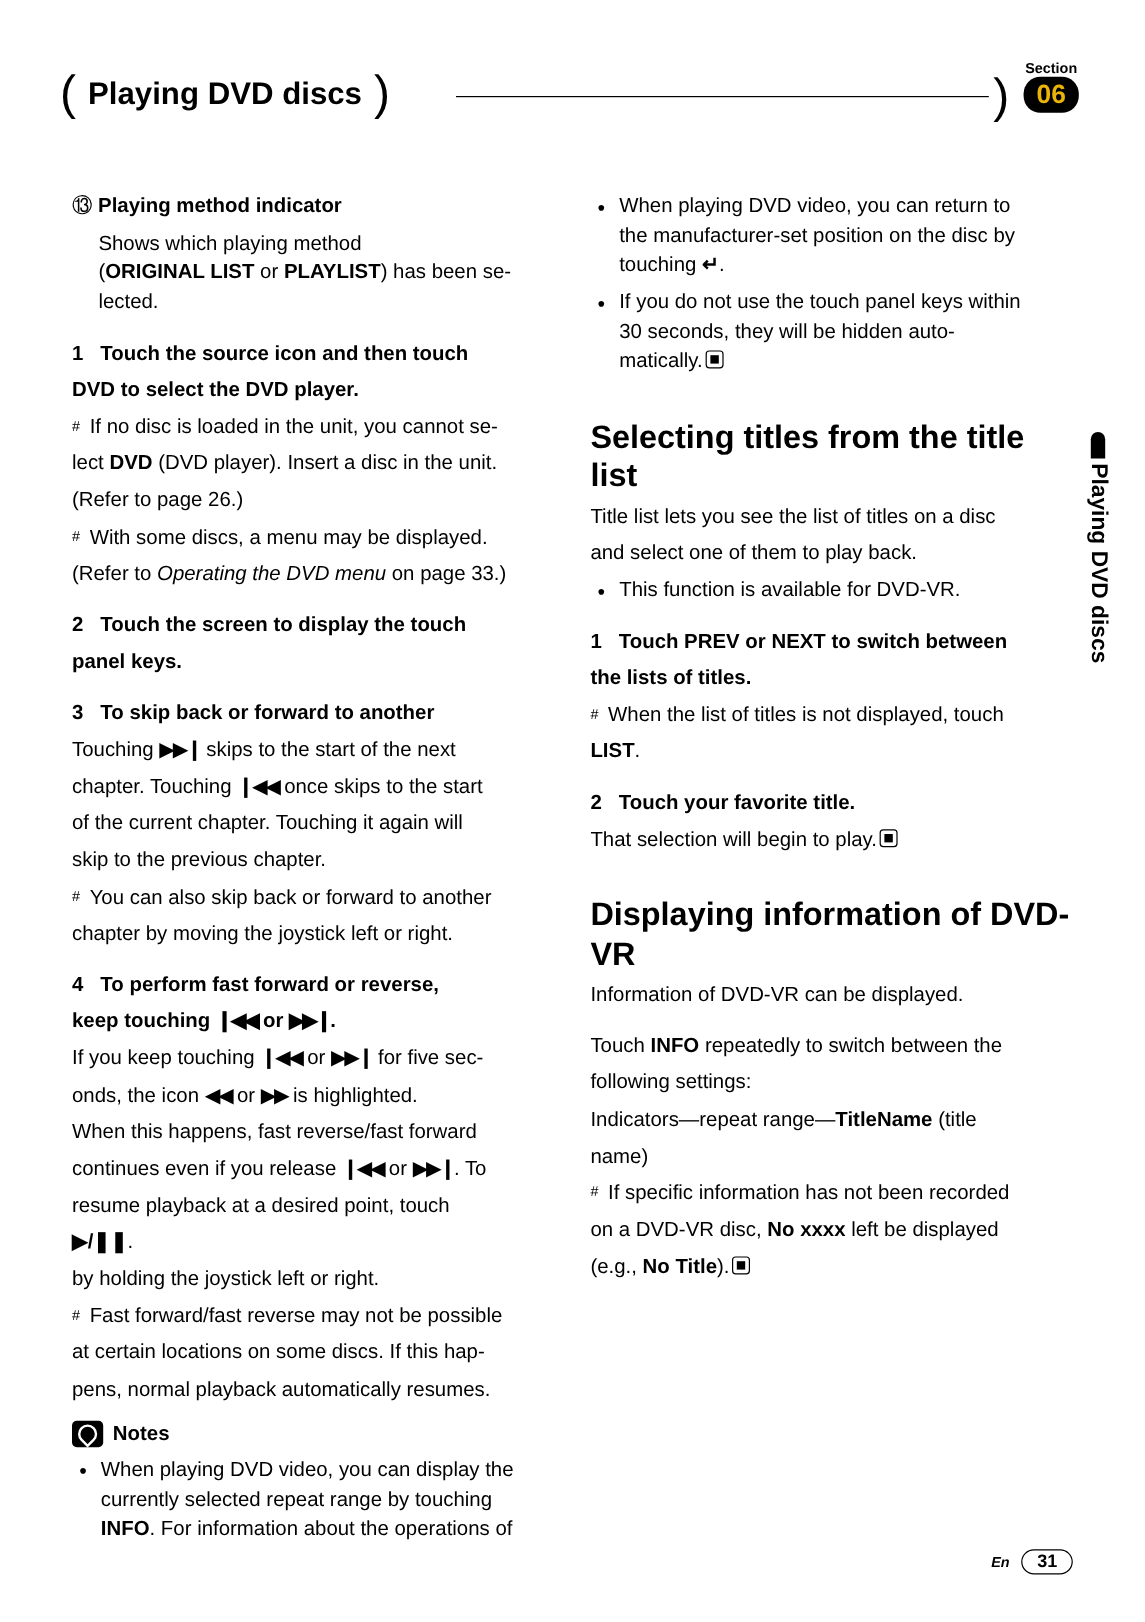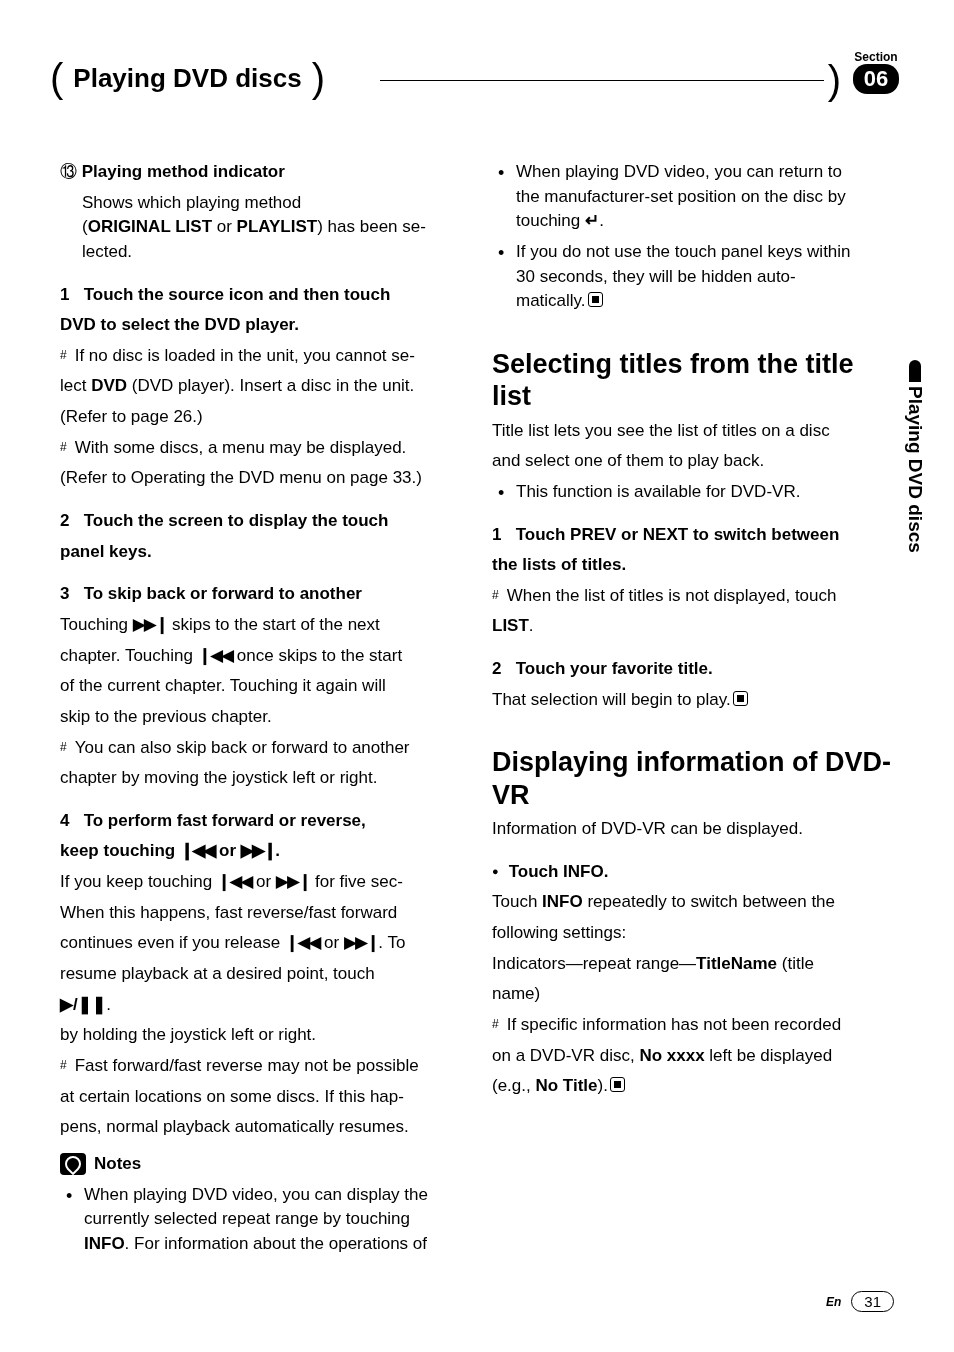--- a/index.html
+++ b/index.html
@@ -62,7 +62,7 @@
   }
   .section-pill {
     background: #000;
-    color: #ffffff;
+    color: #eab308;
     border-radius: 14px;
     padding: 2px 10px;
     font-size: 22px;

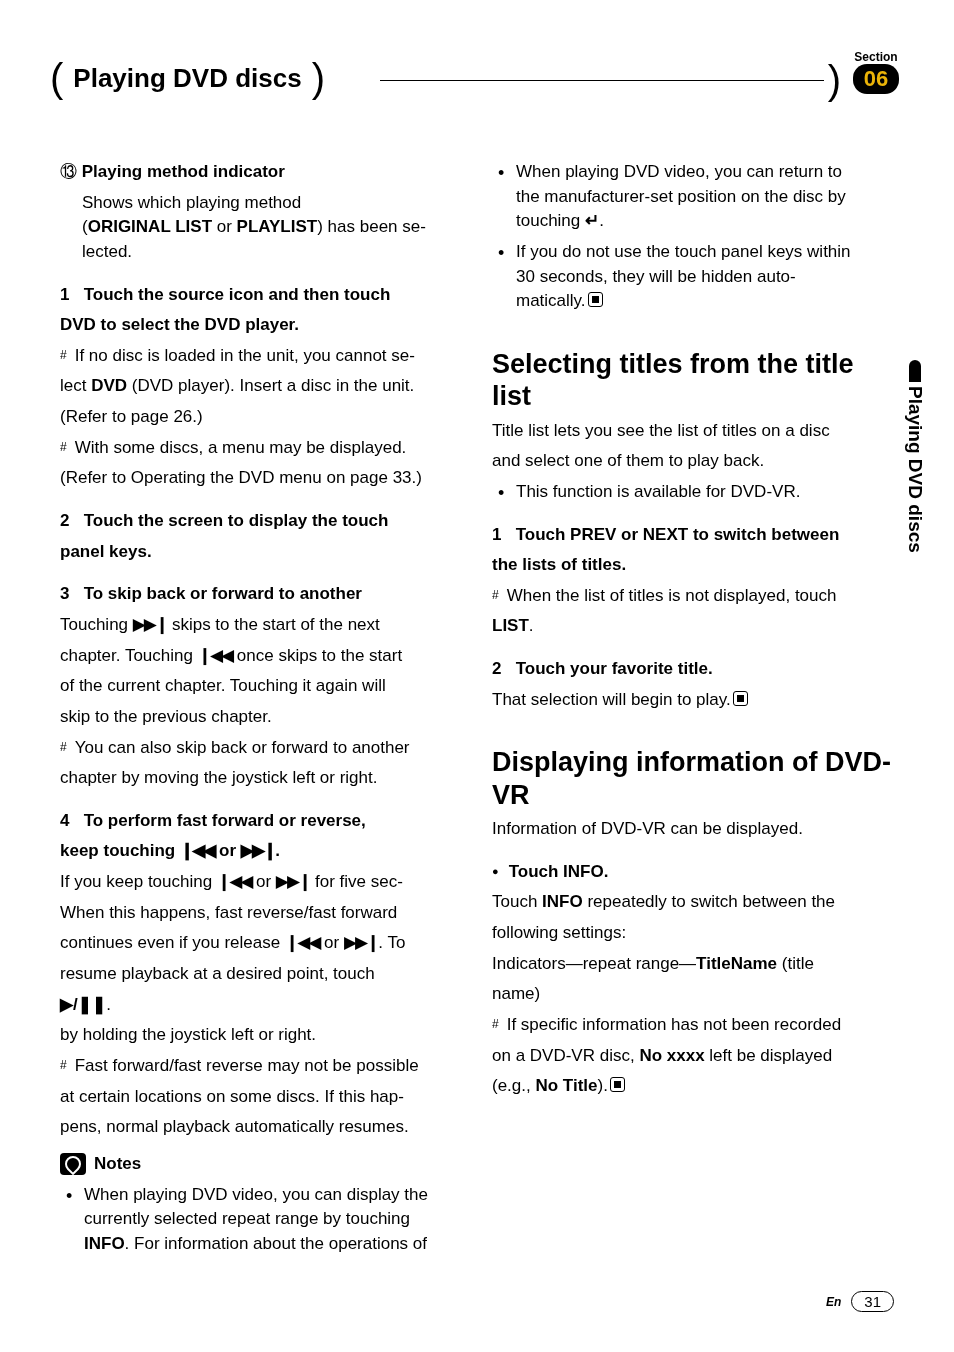--- a/index.html
+++ b/index.html
@@ -87,7 +87,7 @@
     line-height: 1.45;
   }
   .bold { font-weight: 700; }
-  .ital { }
+  .ital { font-style: italic; }
   .para { margin-bottom: 6px; }
   .block { margin-top: 18px; }
   .indent { padding-left: 22px; }

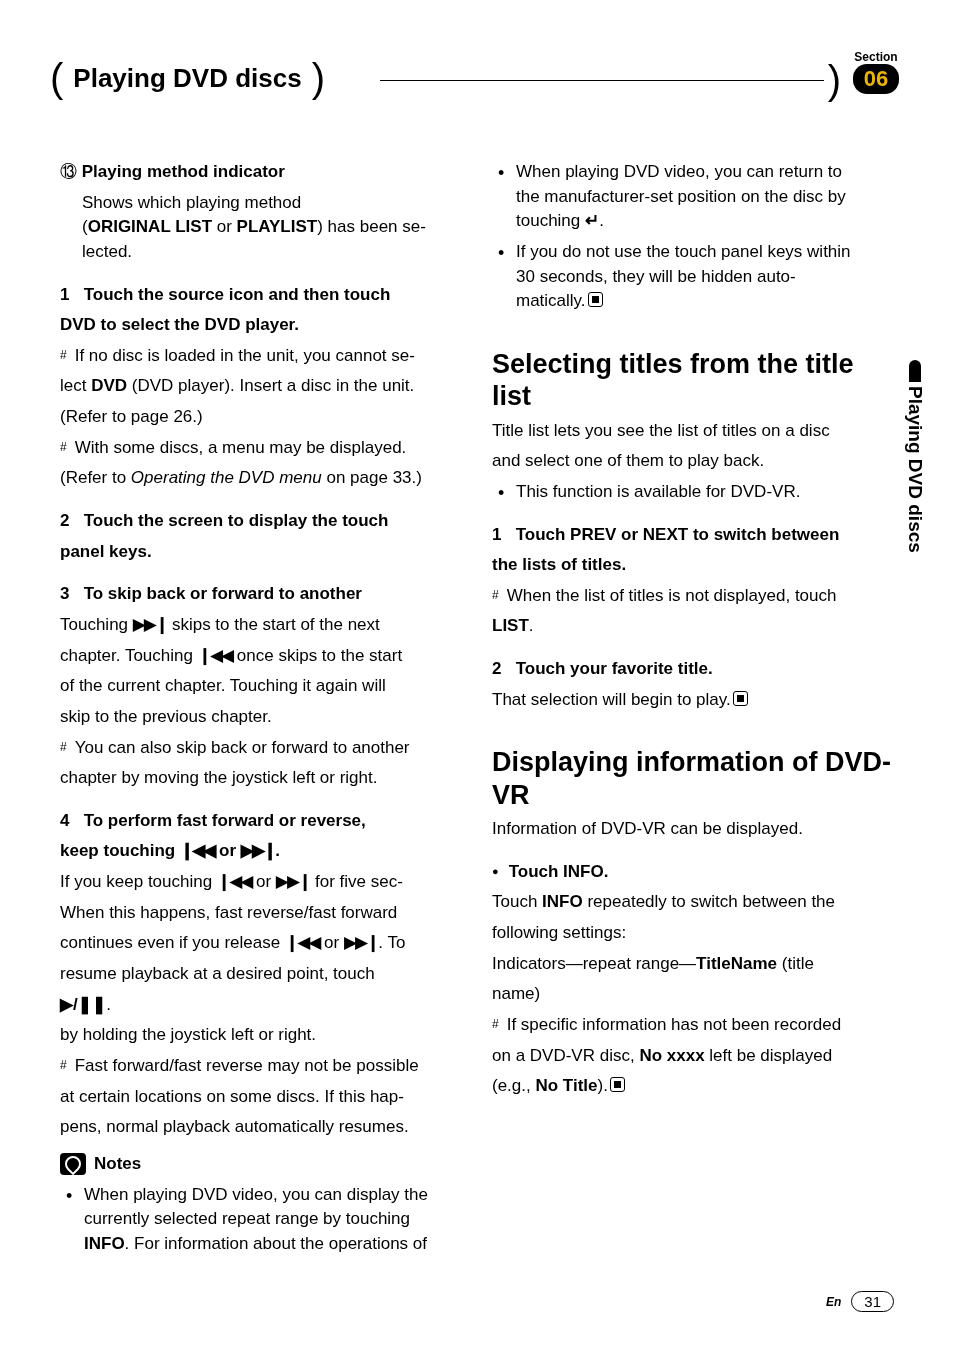--- a/index.html
+++ b/index.html
@@ -321,7 +321,6 @@
       <div class="para">Information of DVD-VR can be displayed.</div>
 
       <div class="block">
-        <div class="bold para big-dot"><span>Touch INFO.</span></div>
         <div class="para"><span>Touch </span><span class="bold">INFO</span><span> repeatedly to switch between the</span></div>
         <div class="para">following settings:</div>
         <div class="para"><span>Indicators—repeat range—</span><span class="bold">TitleName</span><span> (title</span></div>

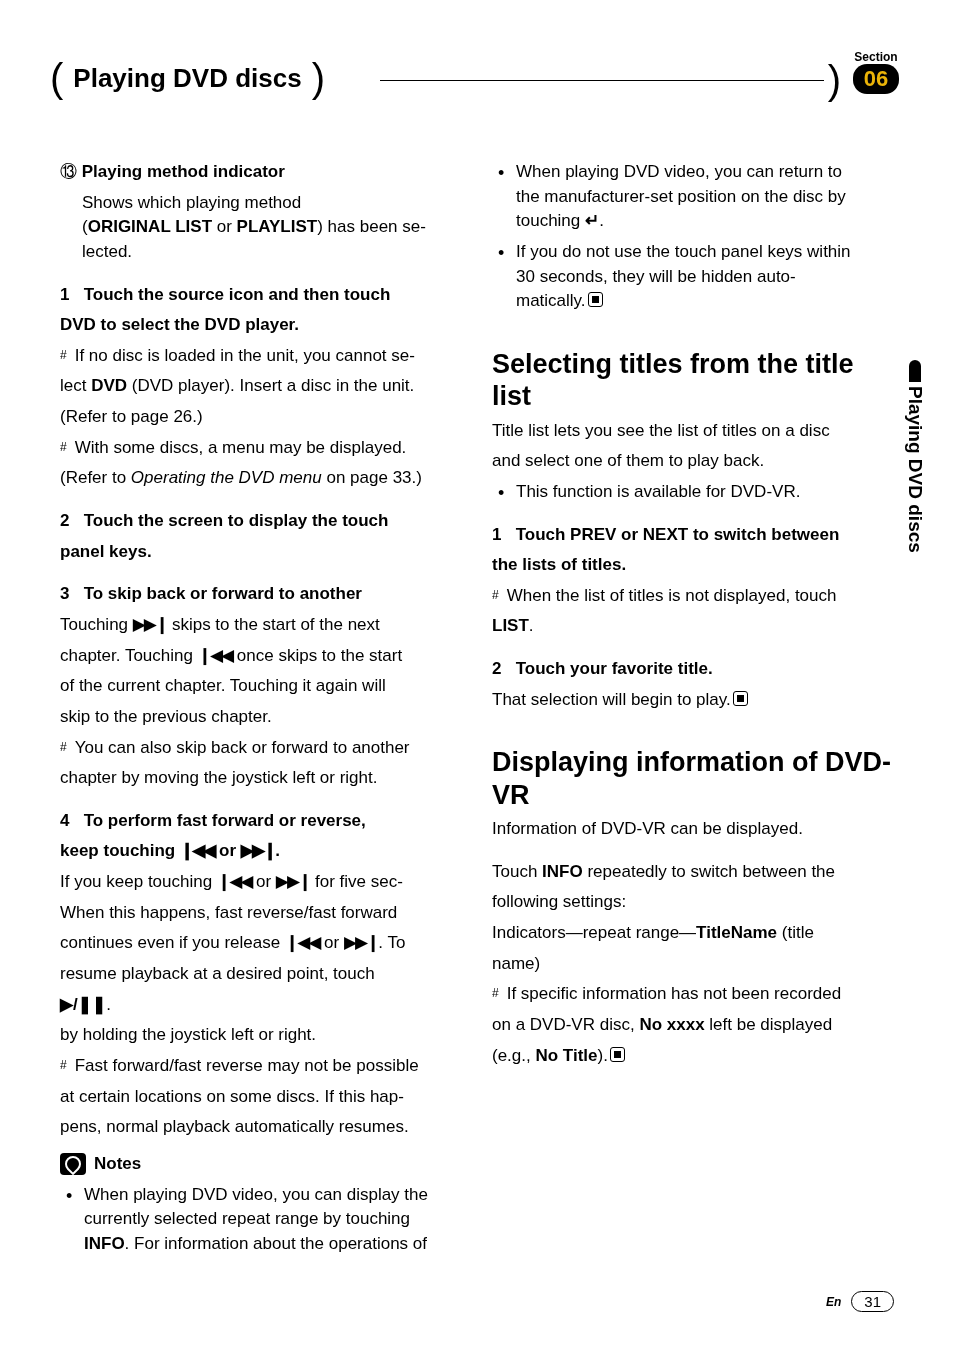--- a/index.html
+++ b/index.html
@@ -265,6 +265,7 @@
         <div class="bold para"><span>4</span>&nbsp;&nbsp;&nbsp;<span>To perform fast forward or reverse,</span></div>
         <div class="bold para"><span>keep touching </span><span class="glyph sg">❙◀◀</span><span> or </span><span class="glyph sg">▶▶❙</span><span>.</span></div>
         <div class="para"><span>If you keep touching </span><span class="glyph sg">❙◀◀</span><span> or </span><span class="glyph sg">▶▶❙</span><span> for five sec-</span></div>
+        <div class="para"><span>onds, the icon </span><span class="glyph sg">◀◀</span><span> or </span><span class="glyph sg">▶▶</span><span> is highlighted.</span></div>
         <div class="para">When this happens, fast reverse/fast forward</div>
         <div class="para"><span>continues even if you release </span><span class="glyph sg">❙◀◀</span><span> or </span><span class="glyph sg">▶▶❙</span><span>. To</span></div>
         <div class="para">resume playback at a desired point, touch</div>

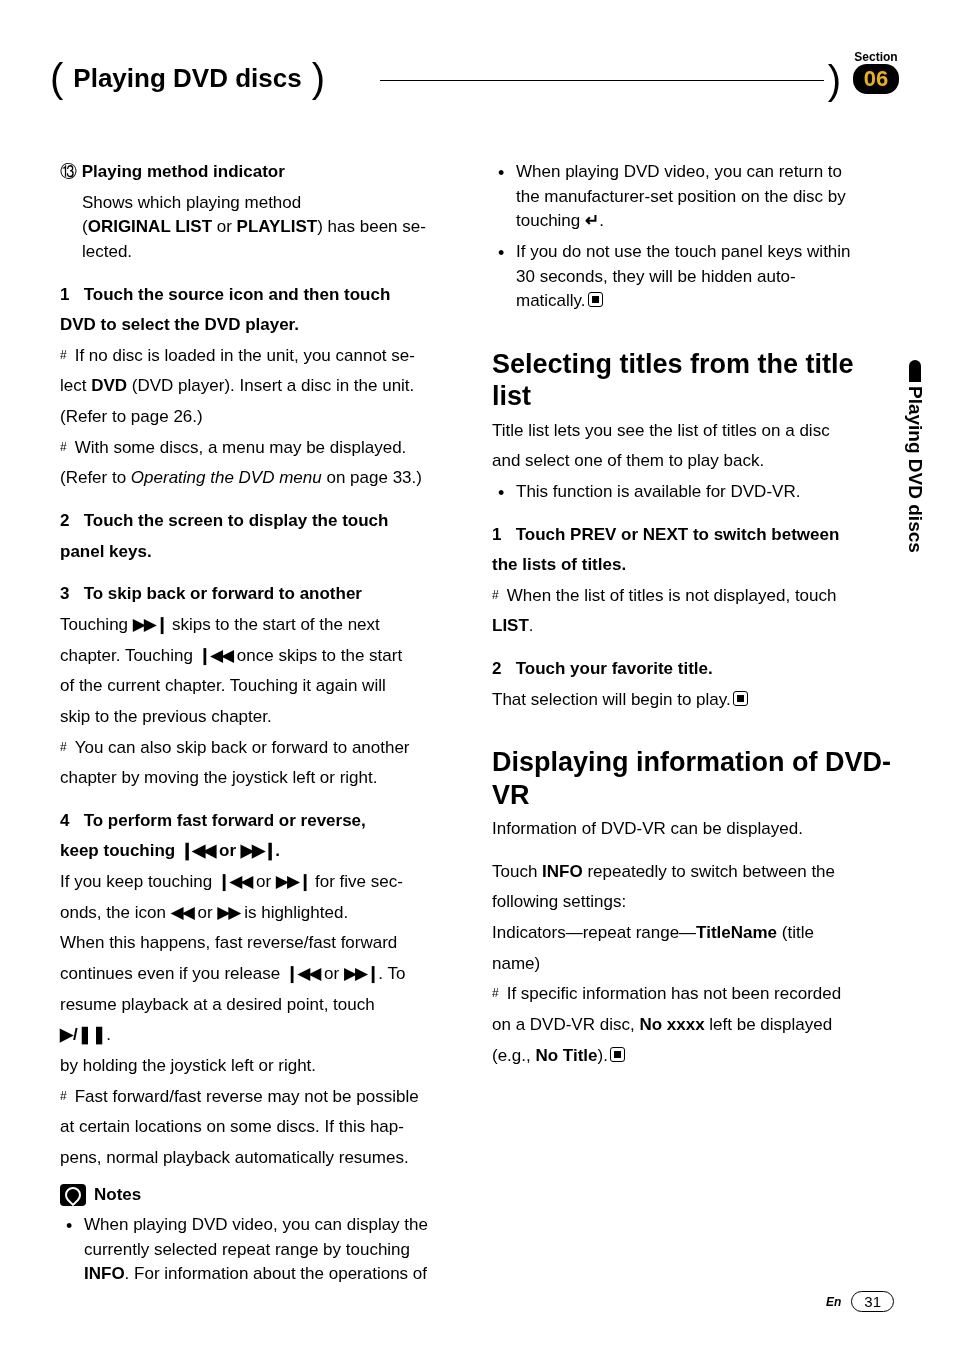--- a/index.html
+++ b/index.html
@@ -198,7 +198,7 @@
     border-radius: 14px;
     padding: 1px 12px;
     font-size: 15px;
-    font-weight: 400;
+    font-weight: 700;
   }
   .glyph { font-family: "Arial Unicode MS", "Segoe UI Symbol", sans-serif; }
   .sg { letter-spacing: -2px; }

